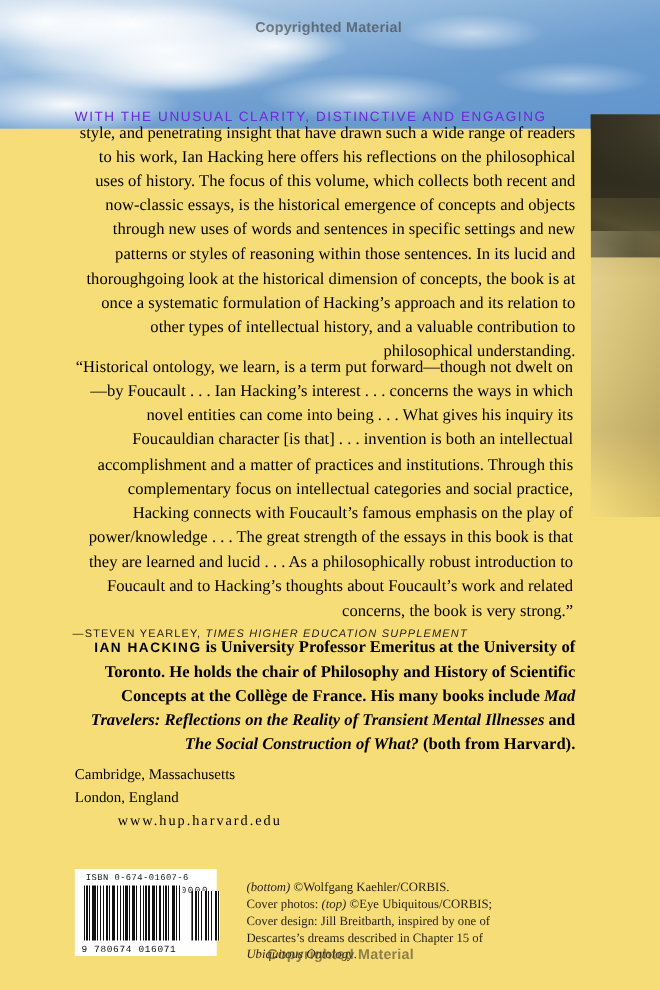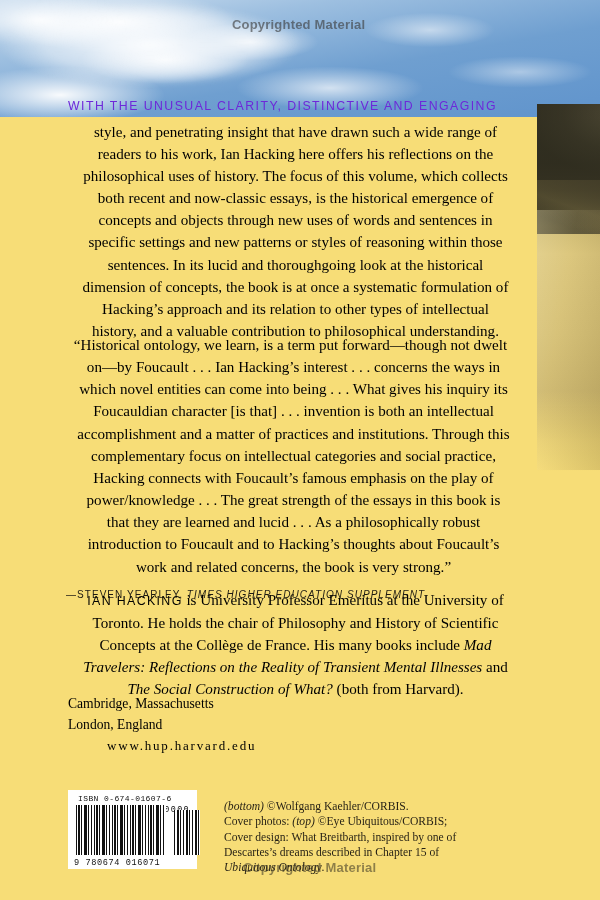--- a/index.html
+++ b/index.html
@@ -100,8 +100,8 @@
   .para {
     font-size: 15.1px;
     line-height: 22.1px;
-    text-align: center;
-    margin: 11px;
+    text-align: right;
+    margin: 0;
   }
 
   #blurb {

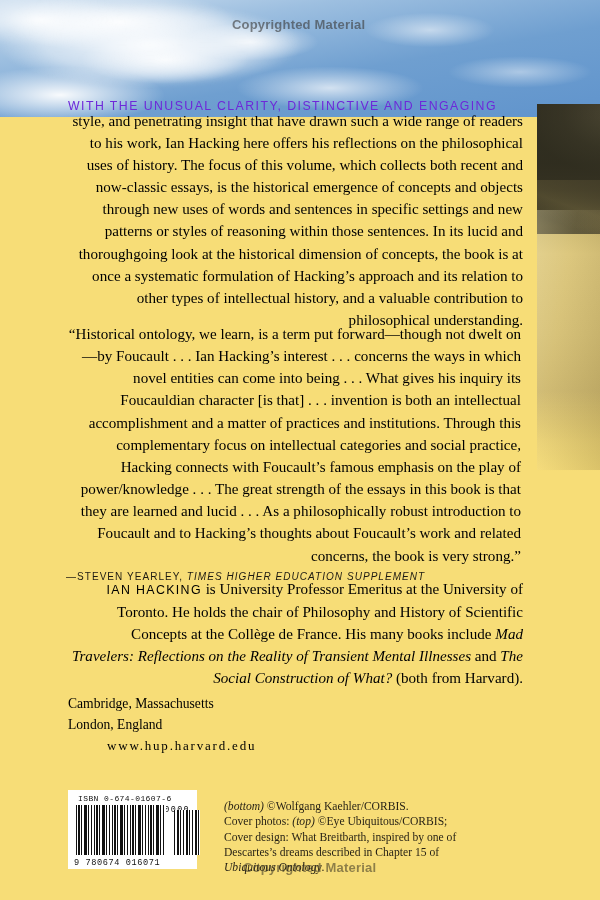--- a/index.html
+++ b/index.html
@@ -135,7 +135,7 @@
     left: 68px; top: 578px;
     width: 455px;
   }
-  #bio-text { font-size: 15.1px; line-height: 22.1px; }
+  #bio-text { font-size: 15.1px; line-height: 22.1px; font-weight: bold; }
   .smallcaps-name {
     font-family: "Liberation Sans", sans-serif;
     font-size: 12.4px;

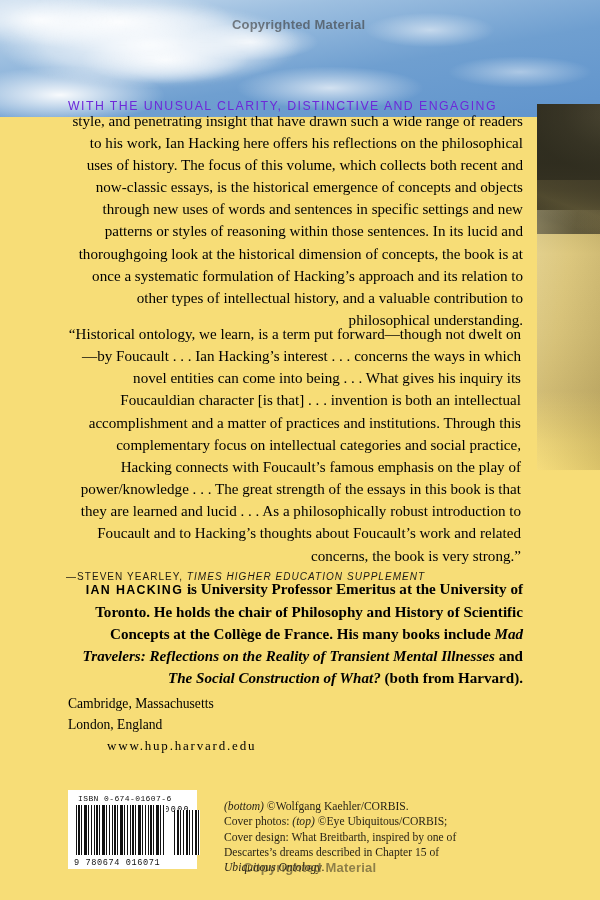--- a/index.html
+++ b/index.html
@@ -306,7 +306,7 @@
   <div id="credits">
     <div><span class="ital">(bottom)</span><span> ©Wolfgang Kaehler/CORBIS.</span></div>
     <div><span>Cover photos: </span><span class="ital">(top)</span><span> ©Eye Ubiquitous/CORBIS;</span></div>
-    <div>Cover design: What Breitbarth, inspired by one of</div>
+    <div>Cover design: Jill Breitbarth, inspired by one of</div>
     <div>Descartes’s dreams described in Chapter 15 of</div>
     <div><span class="ital">Ubiquitous Ontology</span><span>.</span></div>
   </div>

